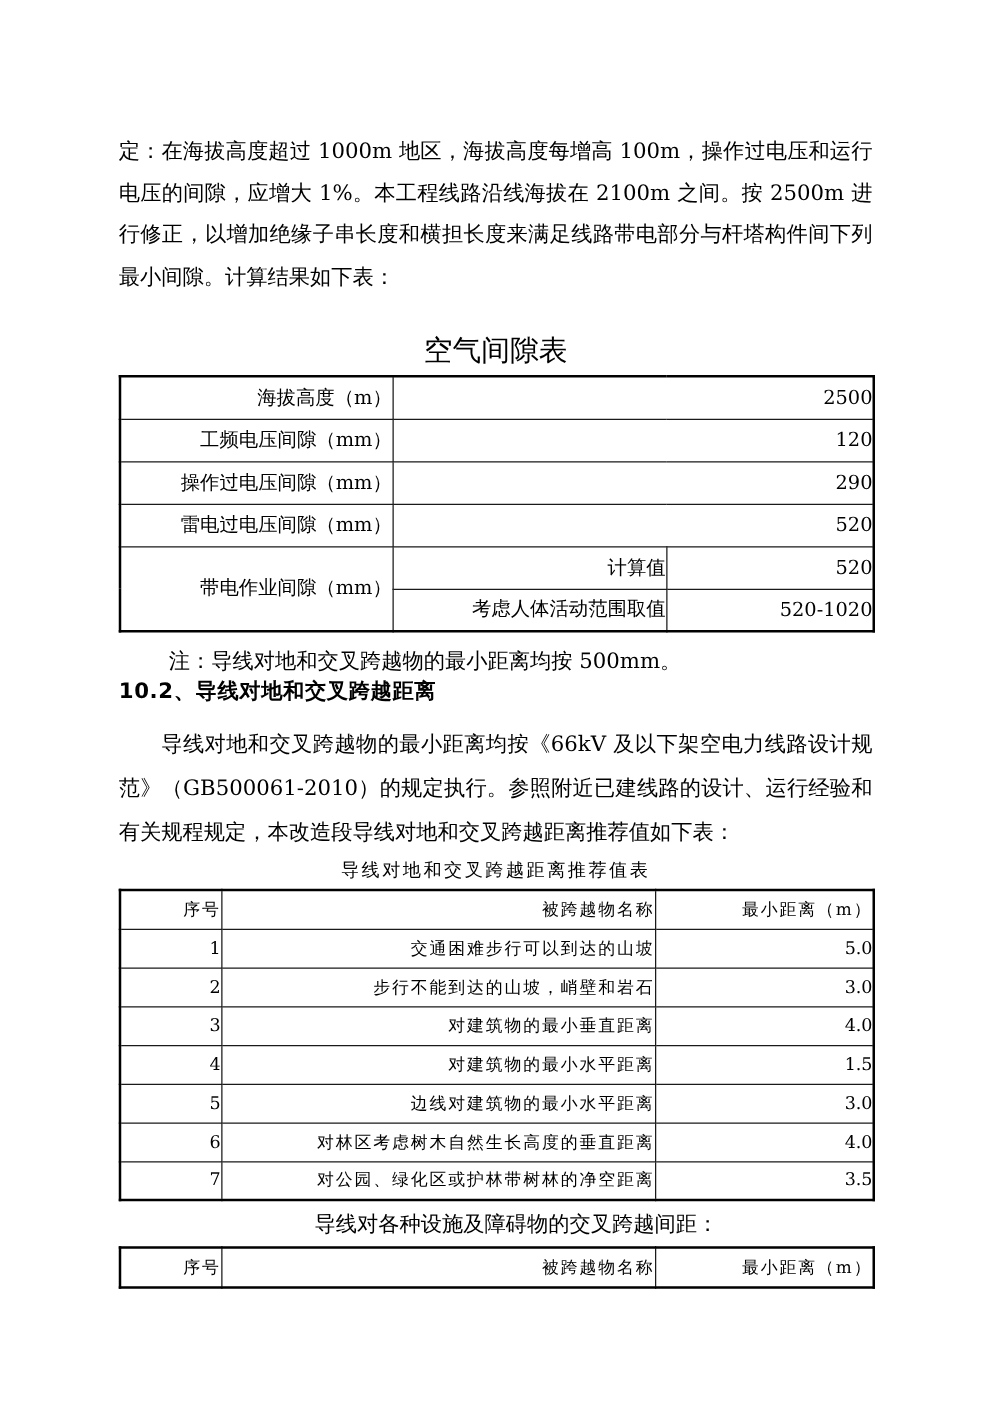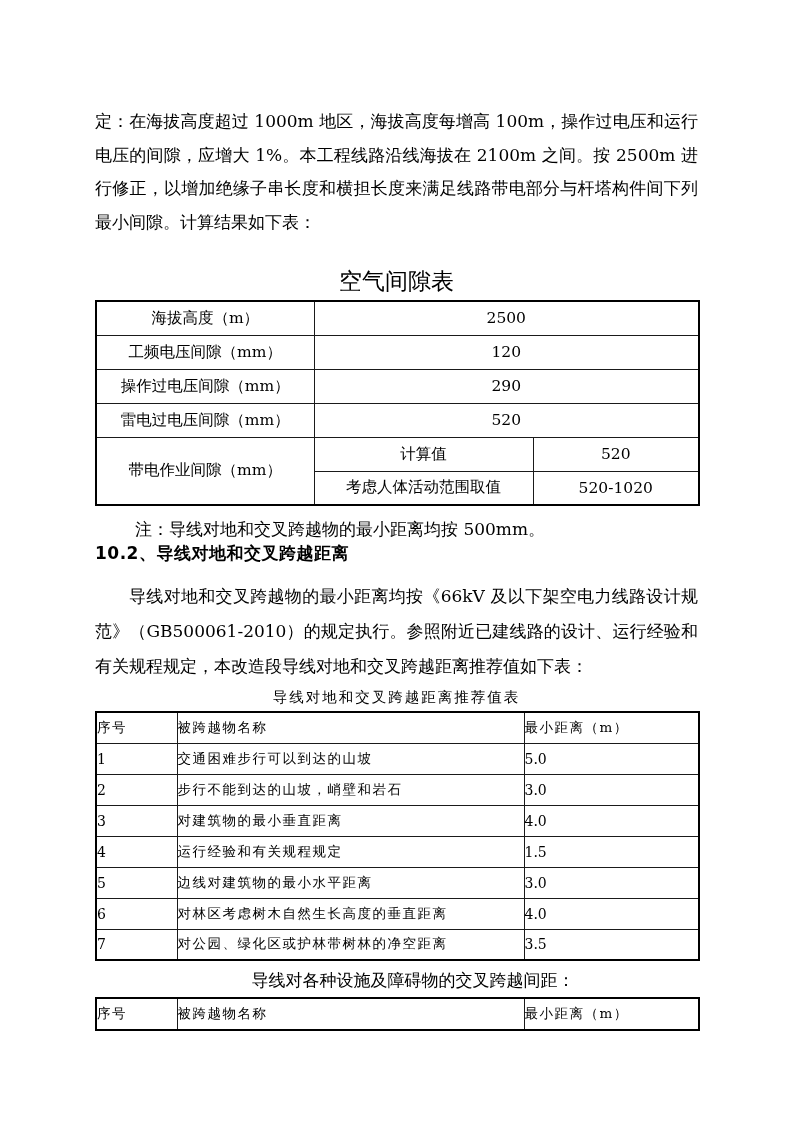--- a/index.html
+++ b/index.html
@@ -46,7 +46,7 @@
   .t1 td {
     border: 1px solid #1a1a1a;
     height: 34px;
-    text-align: center;
+    text-align: right;
     vertical-align: middle;
     font-size: 15.5px;
   }

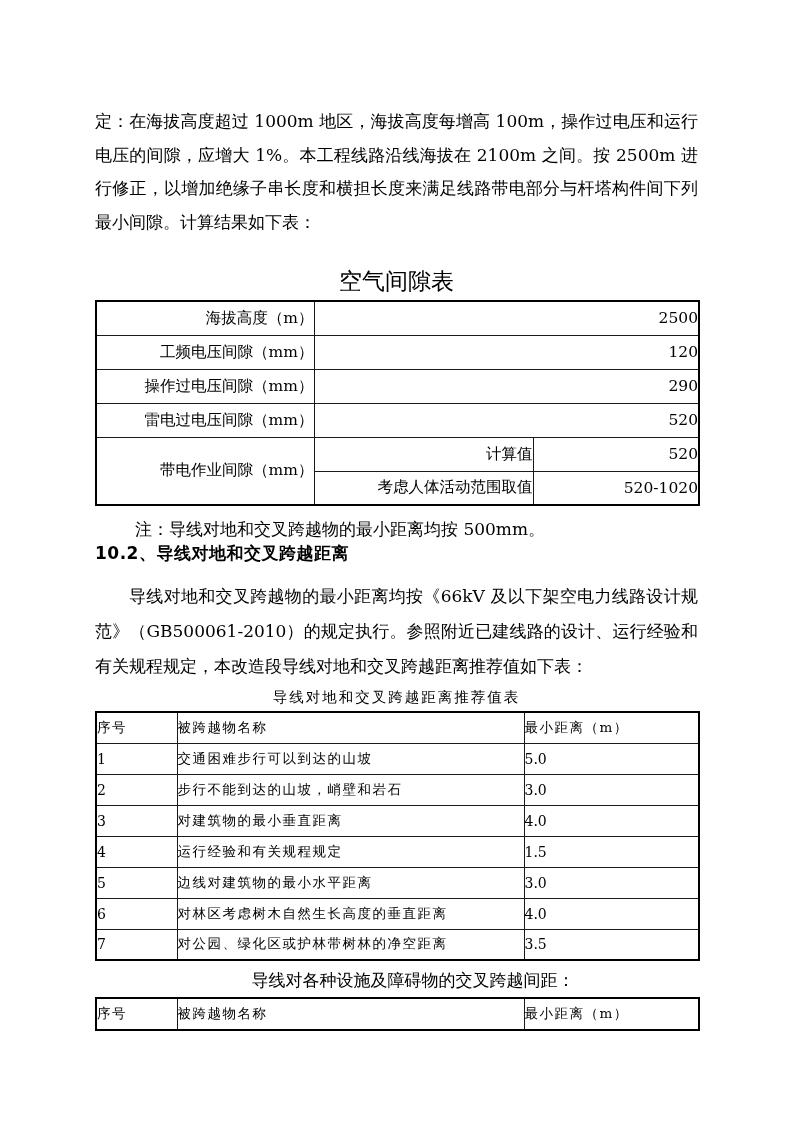--- a/index.html
+++ b/index.html
@@ -76,7 +76,7 @@
   .t2 td, .t2 th, .t3 td, .t3 th {
     border: 1px solid #1a1a1a;
     height: 31px;
-    text-align: left;
+    text-align: right;
     vertical-align: middle;
     font-size: 13.5px;
     font-weight: normal;

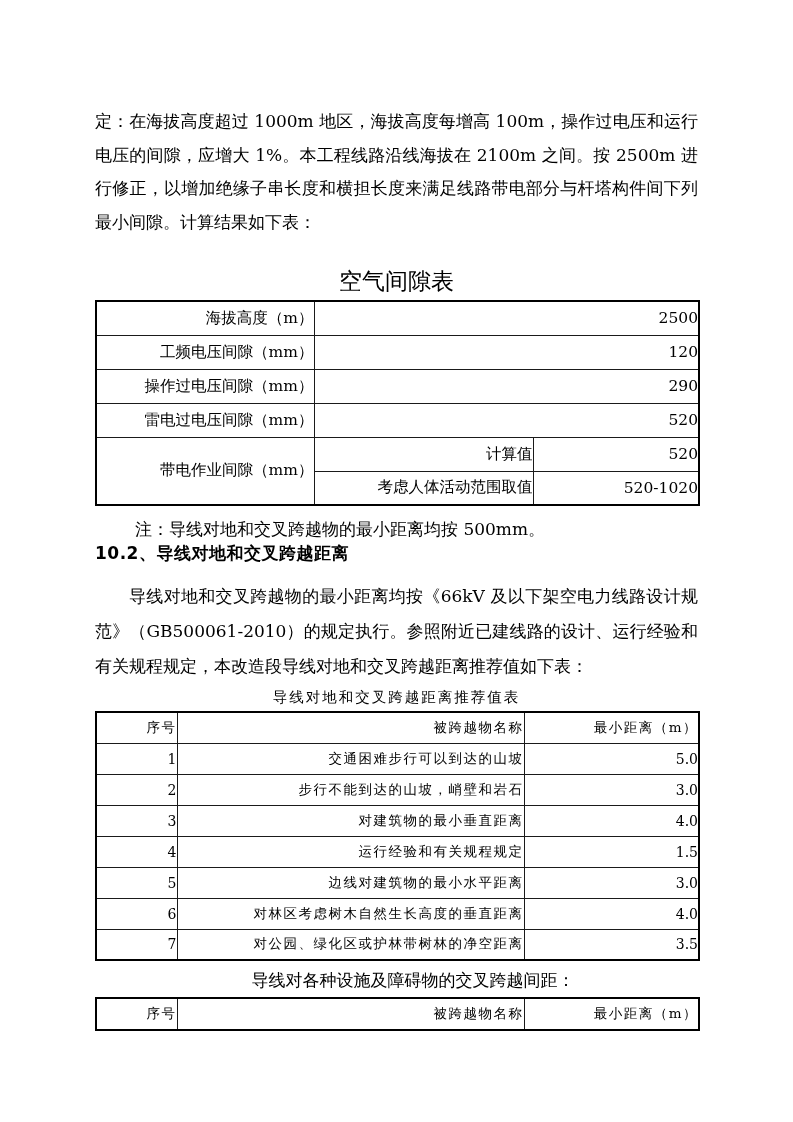--- a/index.html
+++ b/index.html
@@ -174,7 +174,7 @@
       </tr>
       <tr>
         <td class="num">4</td>
-        <td>运行经验和有关规程规定</td>
+        <td>对建筑物的最小水平距离</td>
         <td class="val">1.5</td>
       </tr>
       <tr>

